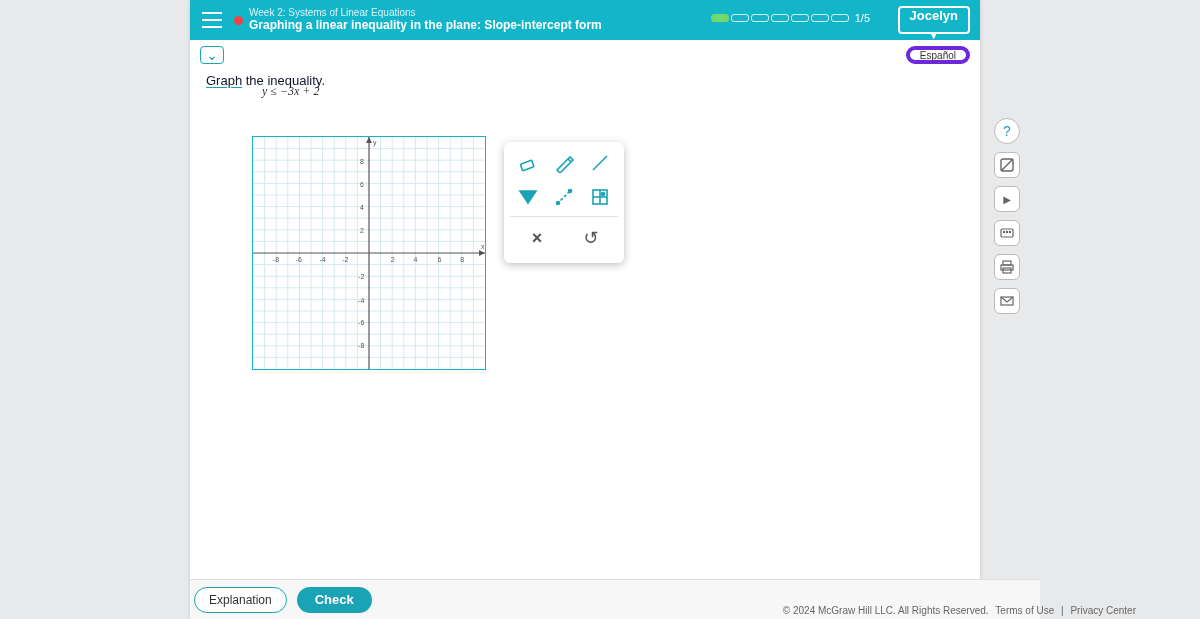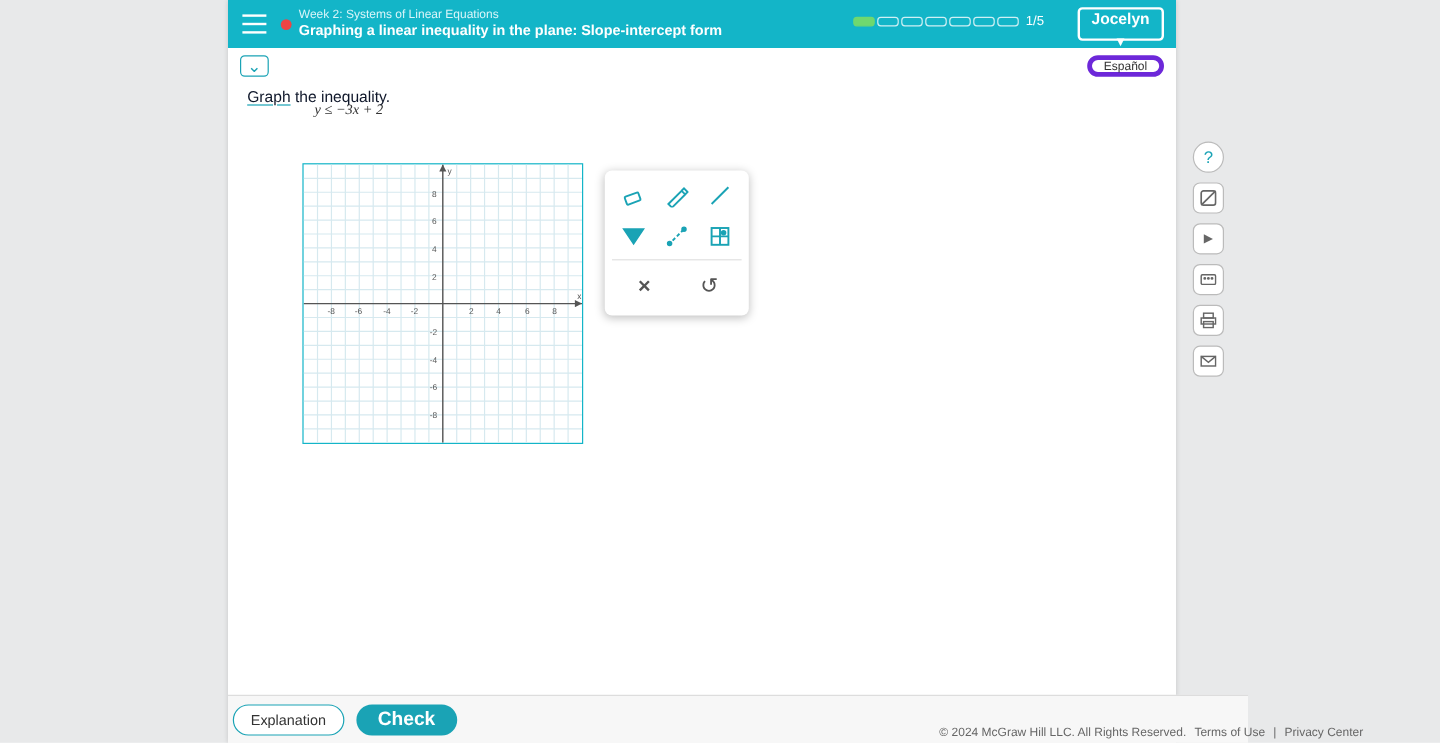--- a/index.html
+++ b/index.html
@@ -47,7 +47,7 @@
 
 .footer-bar { position:absolute; left:0; bottom:0; width:850px; height:40px; border-top:1px solid #ddd; background:#f7f7f7; display:flex; align-items:center; padding:0 4px; gap:10px; }
 .btn-outline { height:26px; padding:0 14px; border:1px solid #1aa3b5; border-radius:14px; background:#fff; color:#333; font-size:12px; cursor:pointer; }
-.btn-solid { height:26px; padding:0 18px; border:none; border-radius:14px; background:#1aa3b5; color:#fff; font-size:16px; font-weight:bold; cursor:pointer; }
+.btn-solid { height:26px; padding:0 18px; border:none; border-radius:14px; background:#1aa3b5; color:#fff; font-size:13px; font-weight:bold; cursor:pointer; }
 
 .legal { position:absolute; left:190px; bottom:3px; width:960px; text-align:right; font-size:10px; color:#666; padding-right:10px;margin-top:31px;}
 .legal a { color:#666; text-decoration:none; margin:0 4px; }

